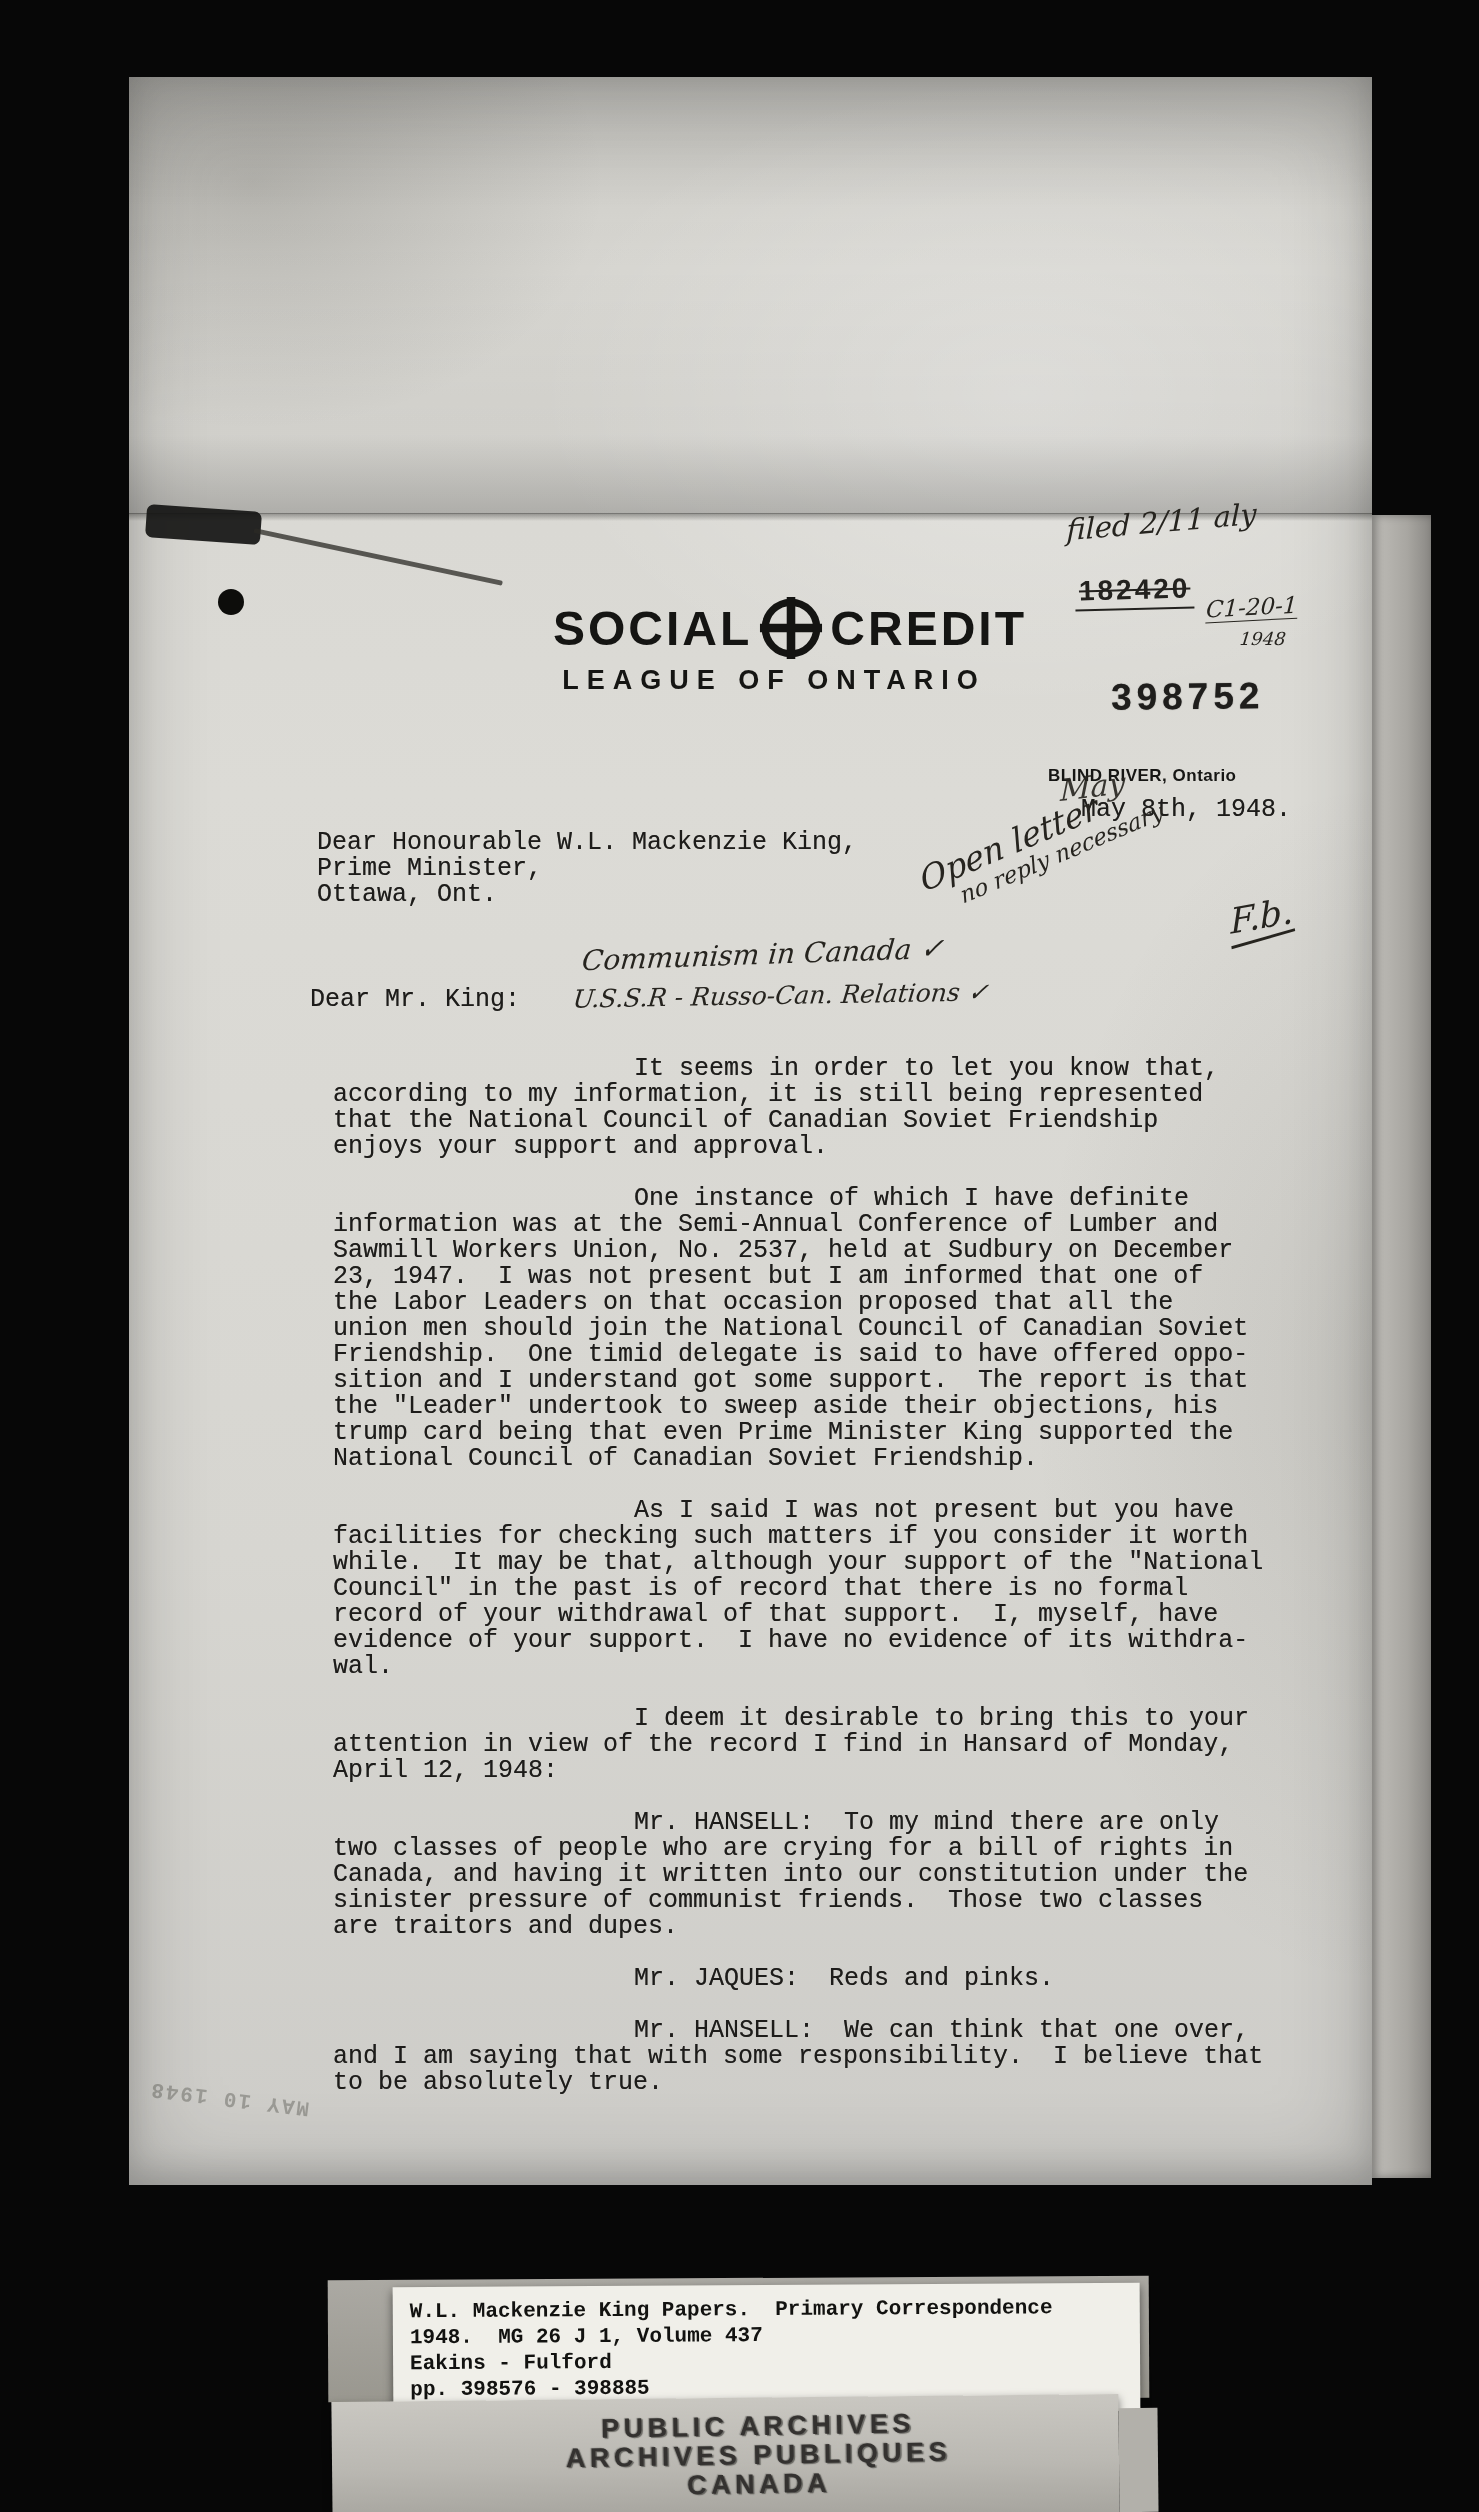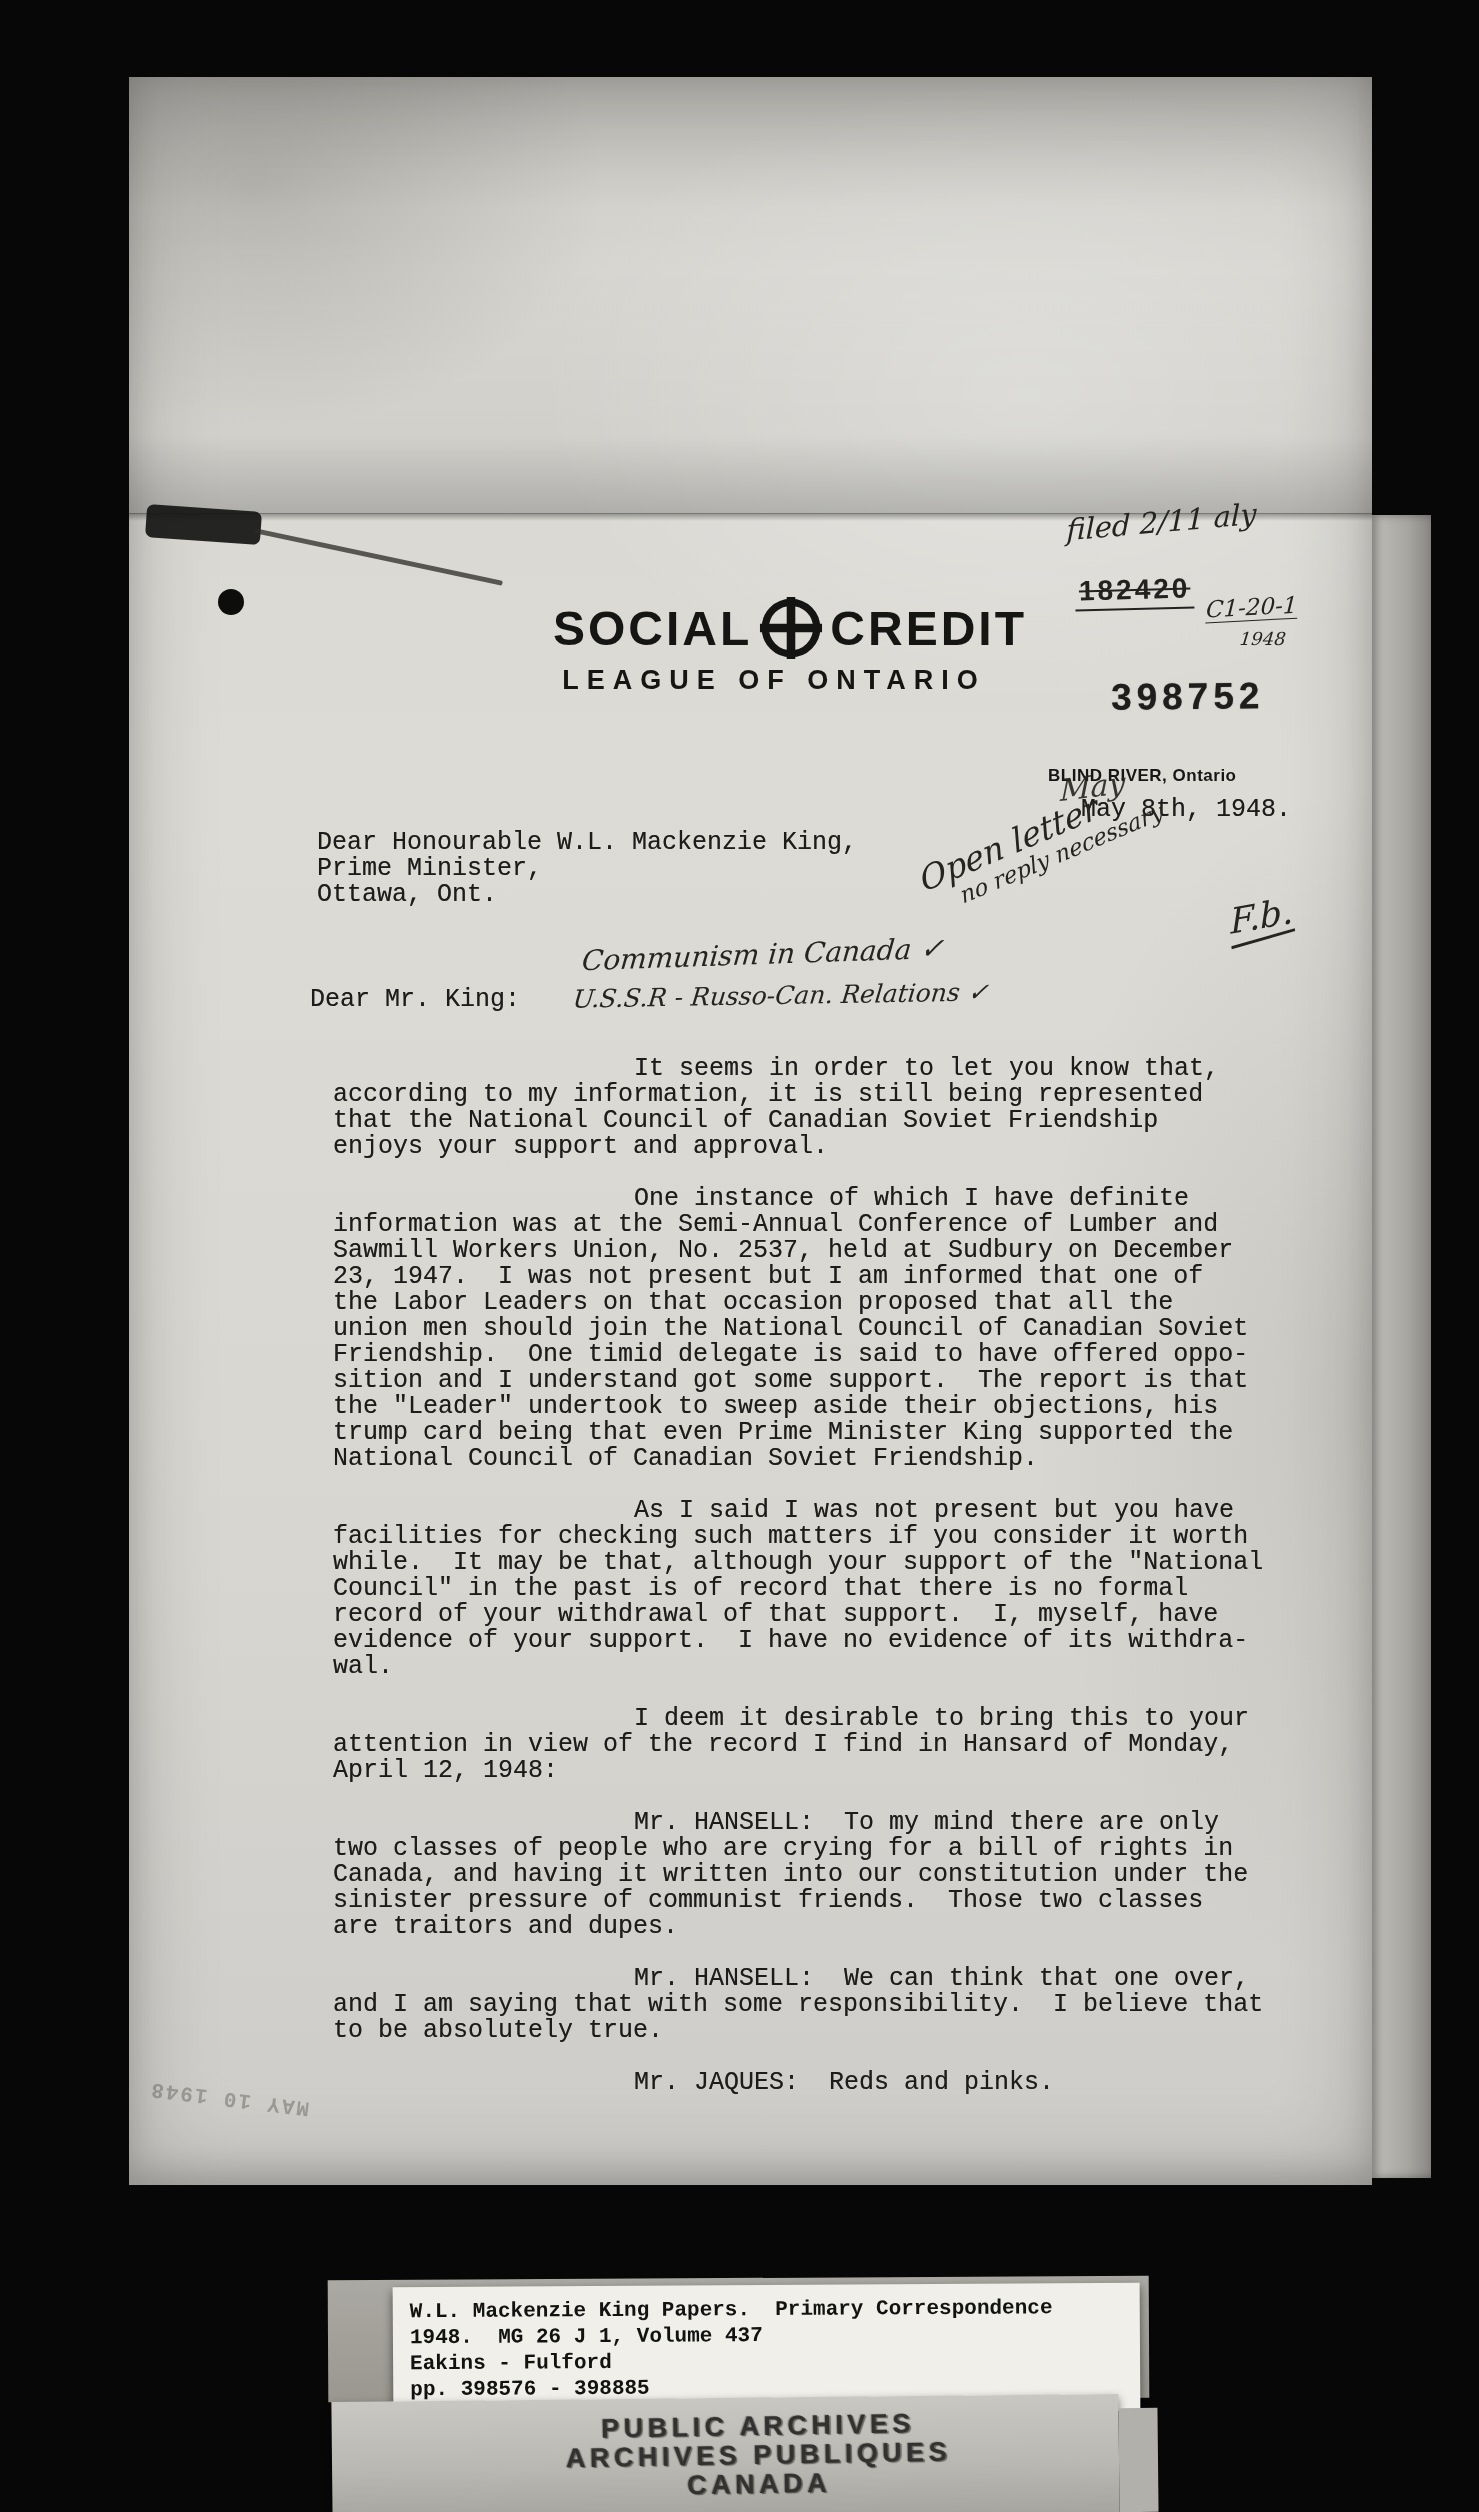--- a/index.html
+++ b/index.html
@@ -207,10 +207,10 @@
 Canada, and having it written into our constitution under the
 sinister pressure of communist friends.  Those two classes
 are traitors and dupes.</p>
+        <p class="para">Mr. JAQUES:  Reds and pinks.</p>
         <p class="para">Mr. HANSELL:  We can think that one over,
 and I am saying that with some responsibility.  I believe that
 to be absolutely true.</p>
-        <p class="para">Mr. JAQUES:  Reds and pinks.</p>
       </div>
 
   </div>

